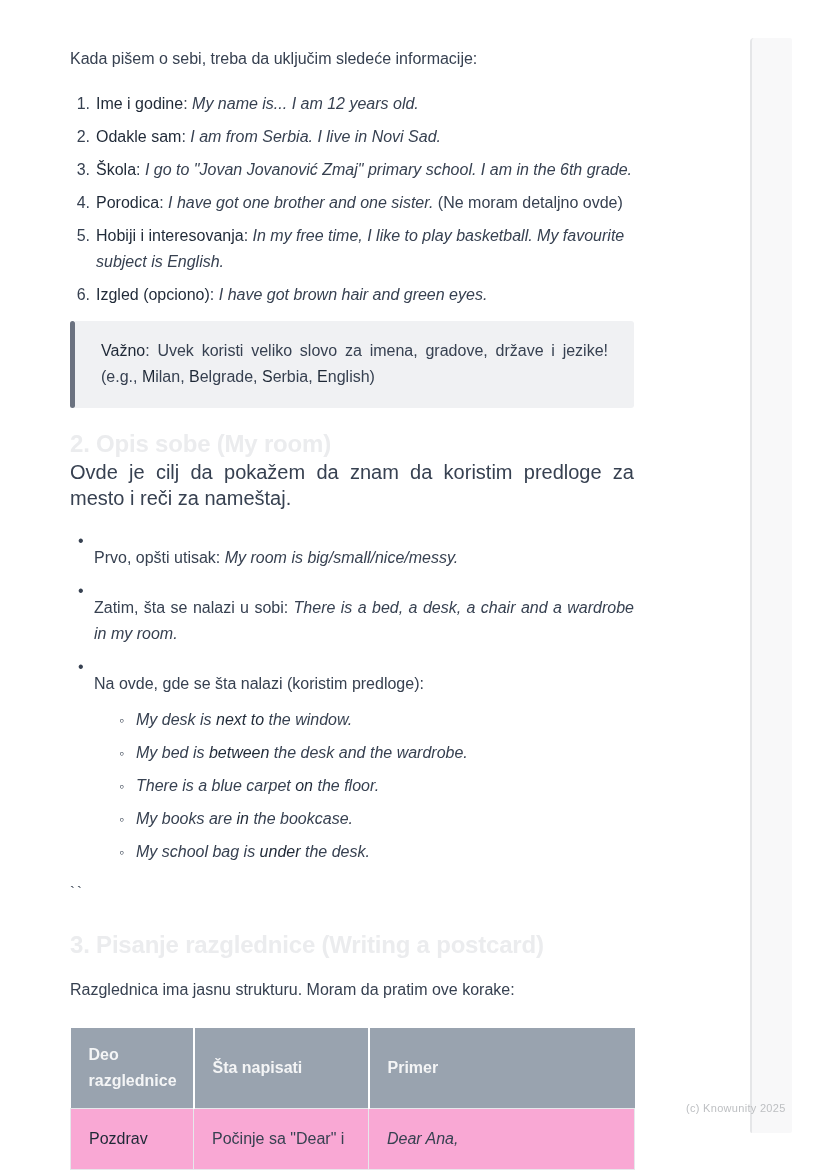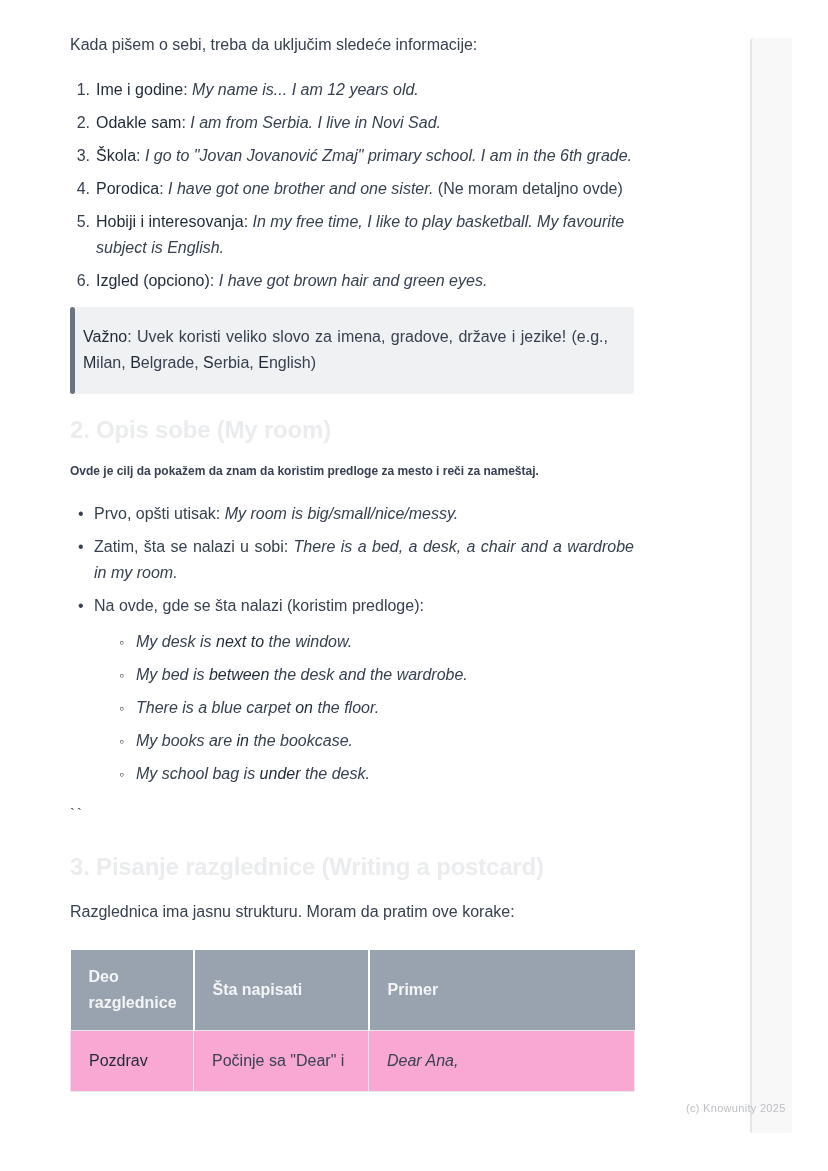--- a/index.html
+++ b/index.html
@@ -23,7 +23,7 @@
     font-family:"Liberation Sans",sans-serif;
     -webkit-font-smoothing:antialiased;
   }
-  .content{position:absolute;left:70px;top:32px;width:564px;}
+  .content{position:absolute;left:70px;top:46px;width:564px;}
   p{margin:0;}
   .b{font-weight:400;color:var(--text-strong);}
   .i{font-style:italic;}

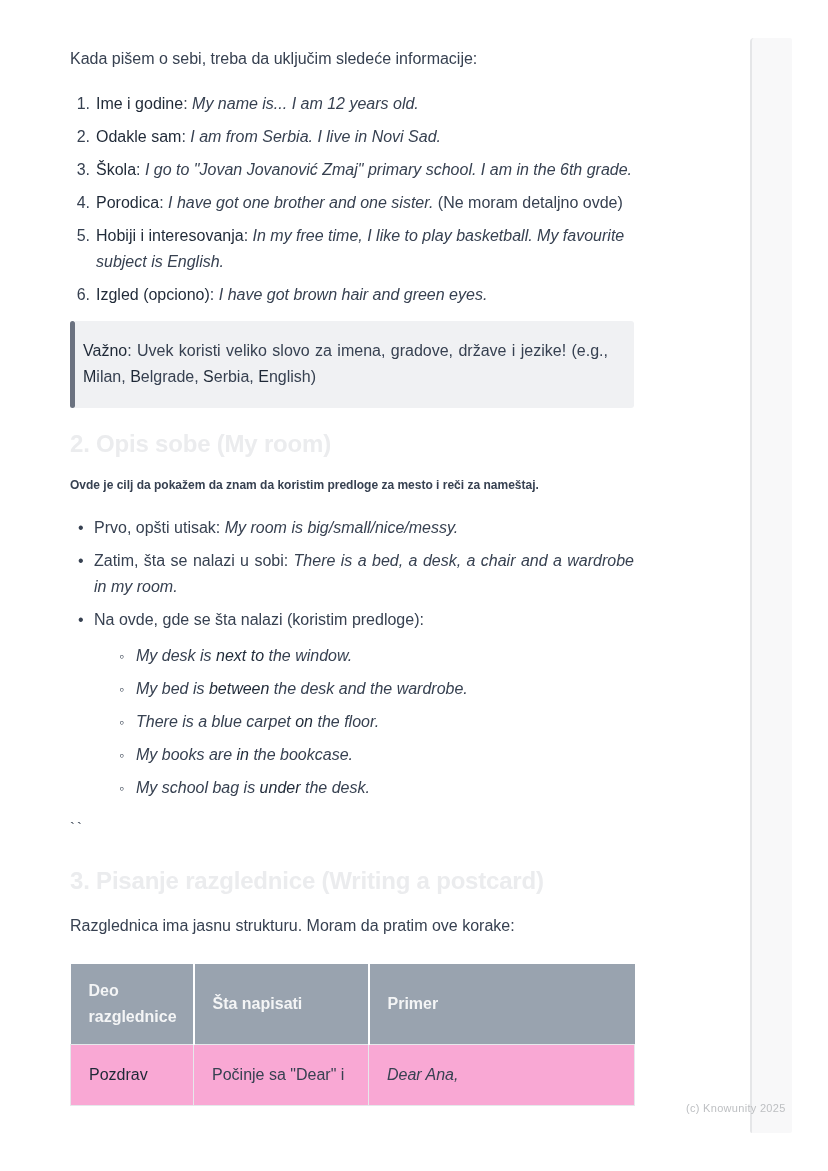--- a/index.html
+++ b/index.html
@@ -38,7 +38,7 @@
   .callout-bar{position:absolute;left:0;top:0;bottom:0;width:5px;border-radius:3px;background:var(--callout-bar);}
   .callout-body{
     background:var(--callout-bg);border-radius:0 3px 3px 0;
-    padding:17px 26px 18px 8px;font-size:16px;line-height:26px;text-align:justify;
+    padding:17px 26px 18px 26px;font-size:16px;line-height:26px;text-align:justify;
   }
   
   .faded-h{

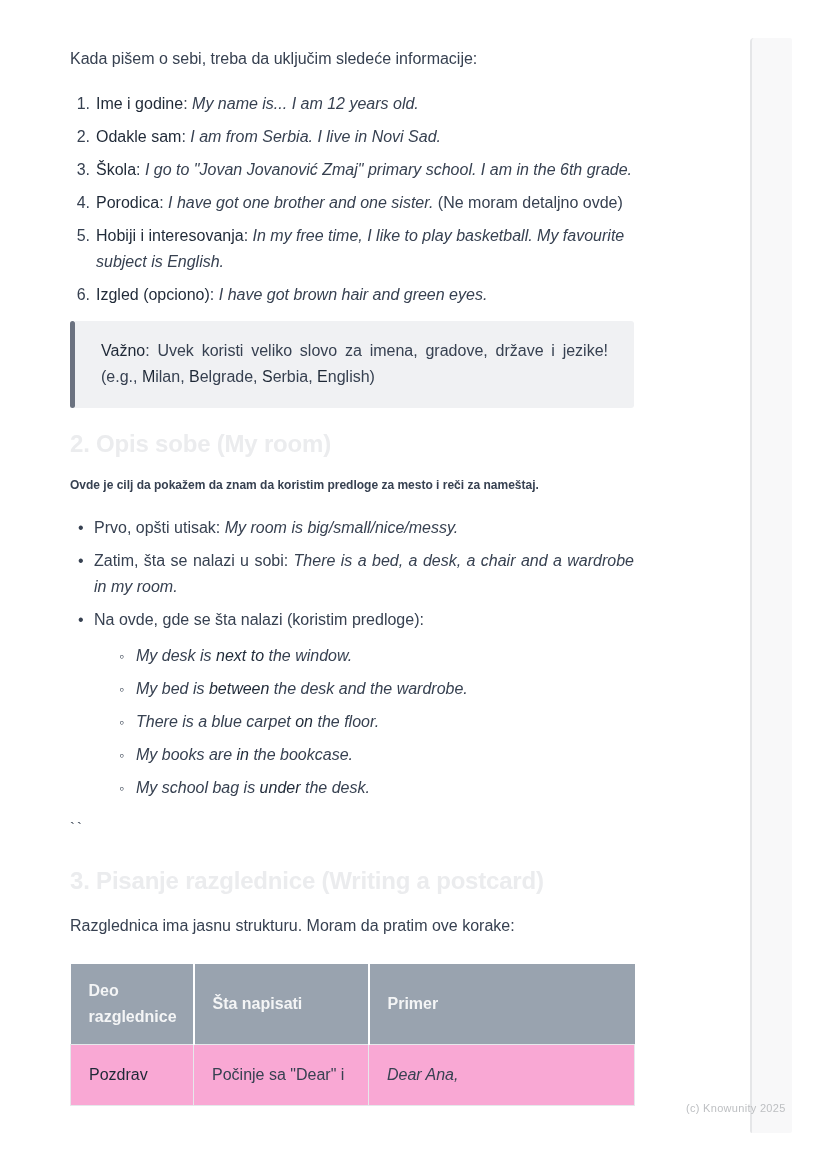--- a/index.html
+++ b/index.html
@@ -47,7 +47,7 @@
   }
   .h2{margin-top:21px;}
   .h3{margin-top:25px;}
-  .room-intro{margin-top:13px;font-size:12px;line-height:26px;text-align:justify;font-weight:bold;}
+  .room-intro{font-size:20px;line-height:26px;text-align:justify;}
   
   .ulist{margin-top:17px;}
   .uli{display:flex;margin-bottom:7px;font-size:16px;line-height:26px;}

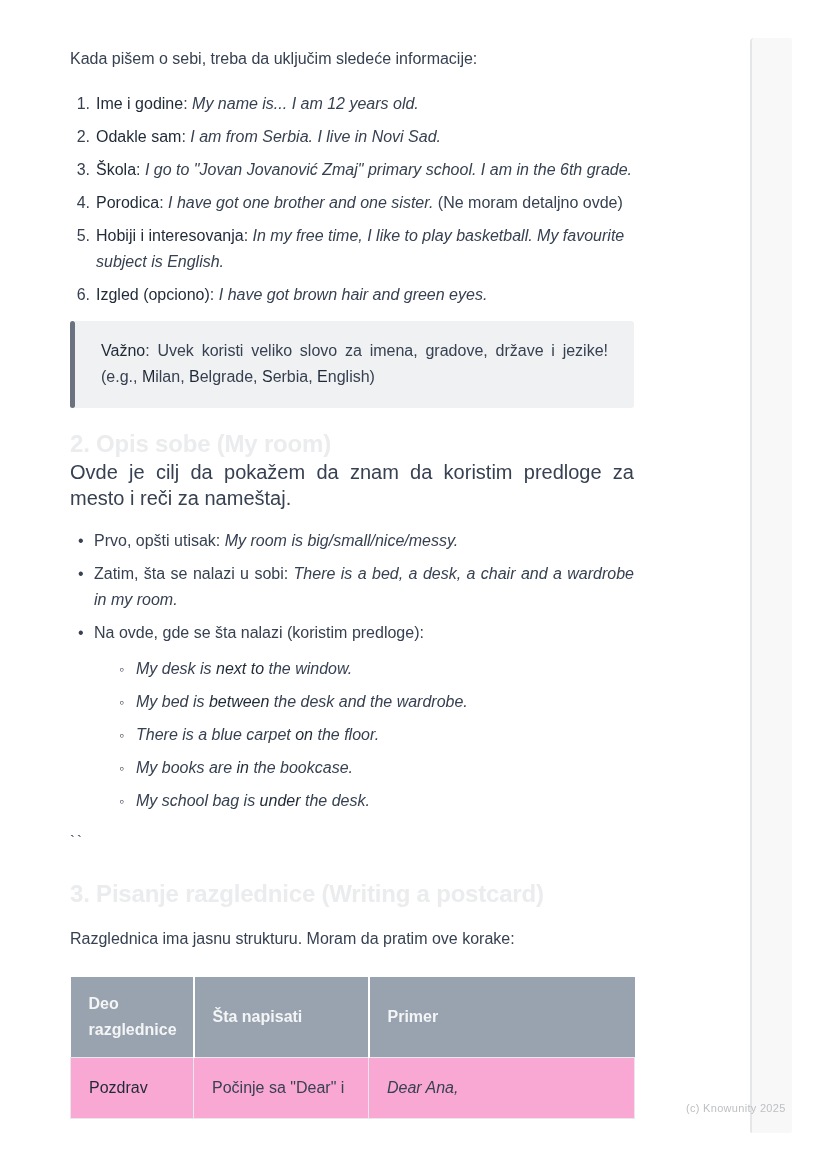--- a/index.html
+++ b/index.html
@@ -52,7 +52,7 @@
   .ulist{margin-top:17px;}
   .uli{display:flex;margin-bottom:7px;font-size:16px;line-height:26px;}
   .bullet{flex:0 0 16px;margin-left:8px;}
-  .uli-body{flex:1 1 auto;text-align:justify;}
+  .uli-body{flex:1 1 auto;text-align:justify;margin-top:17px;}
   .sublist{margin-top:10px;}
   .suli{display:flex;margin-bottom:7px;font-size:16px;line-height:26px;}
   .sub-bullet{flex:0 0 17px;margin-left:25px;font-size:14px;}

